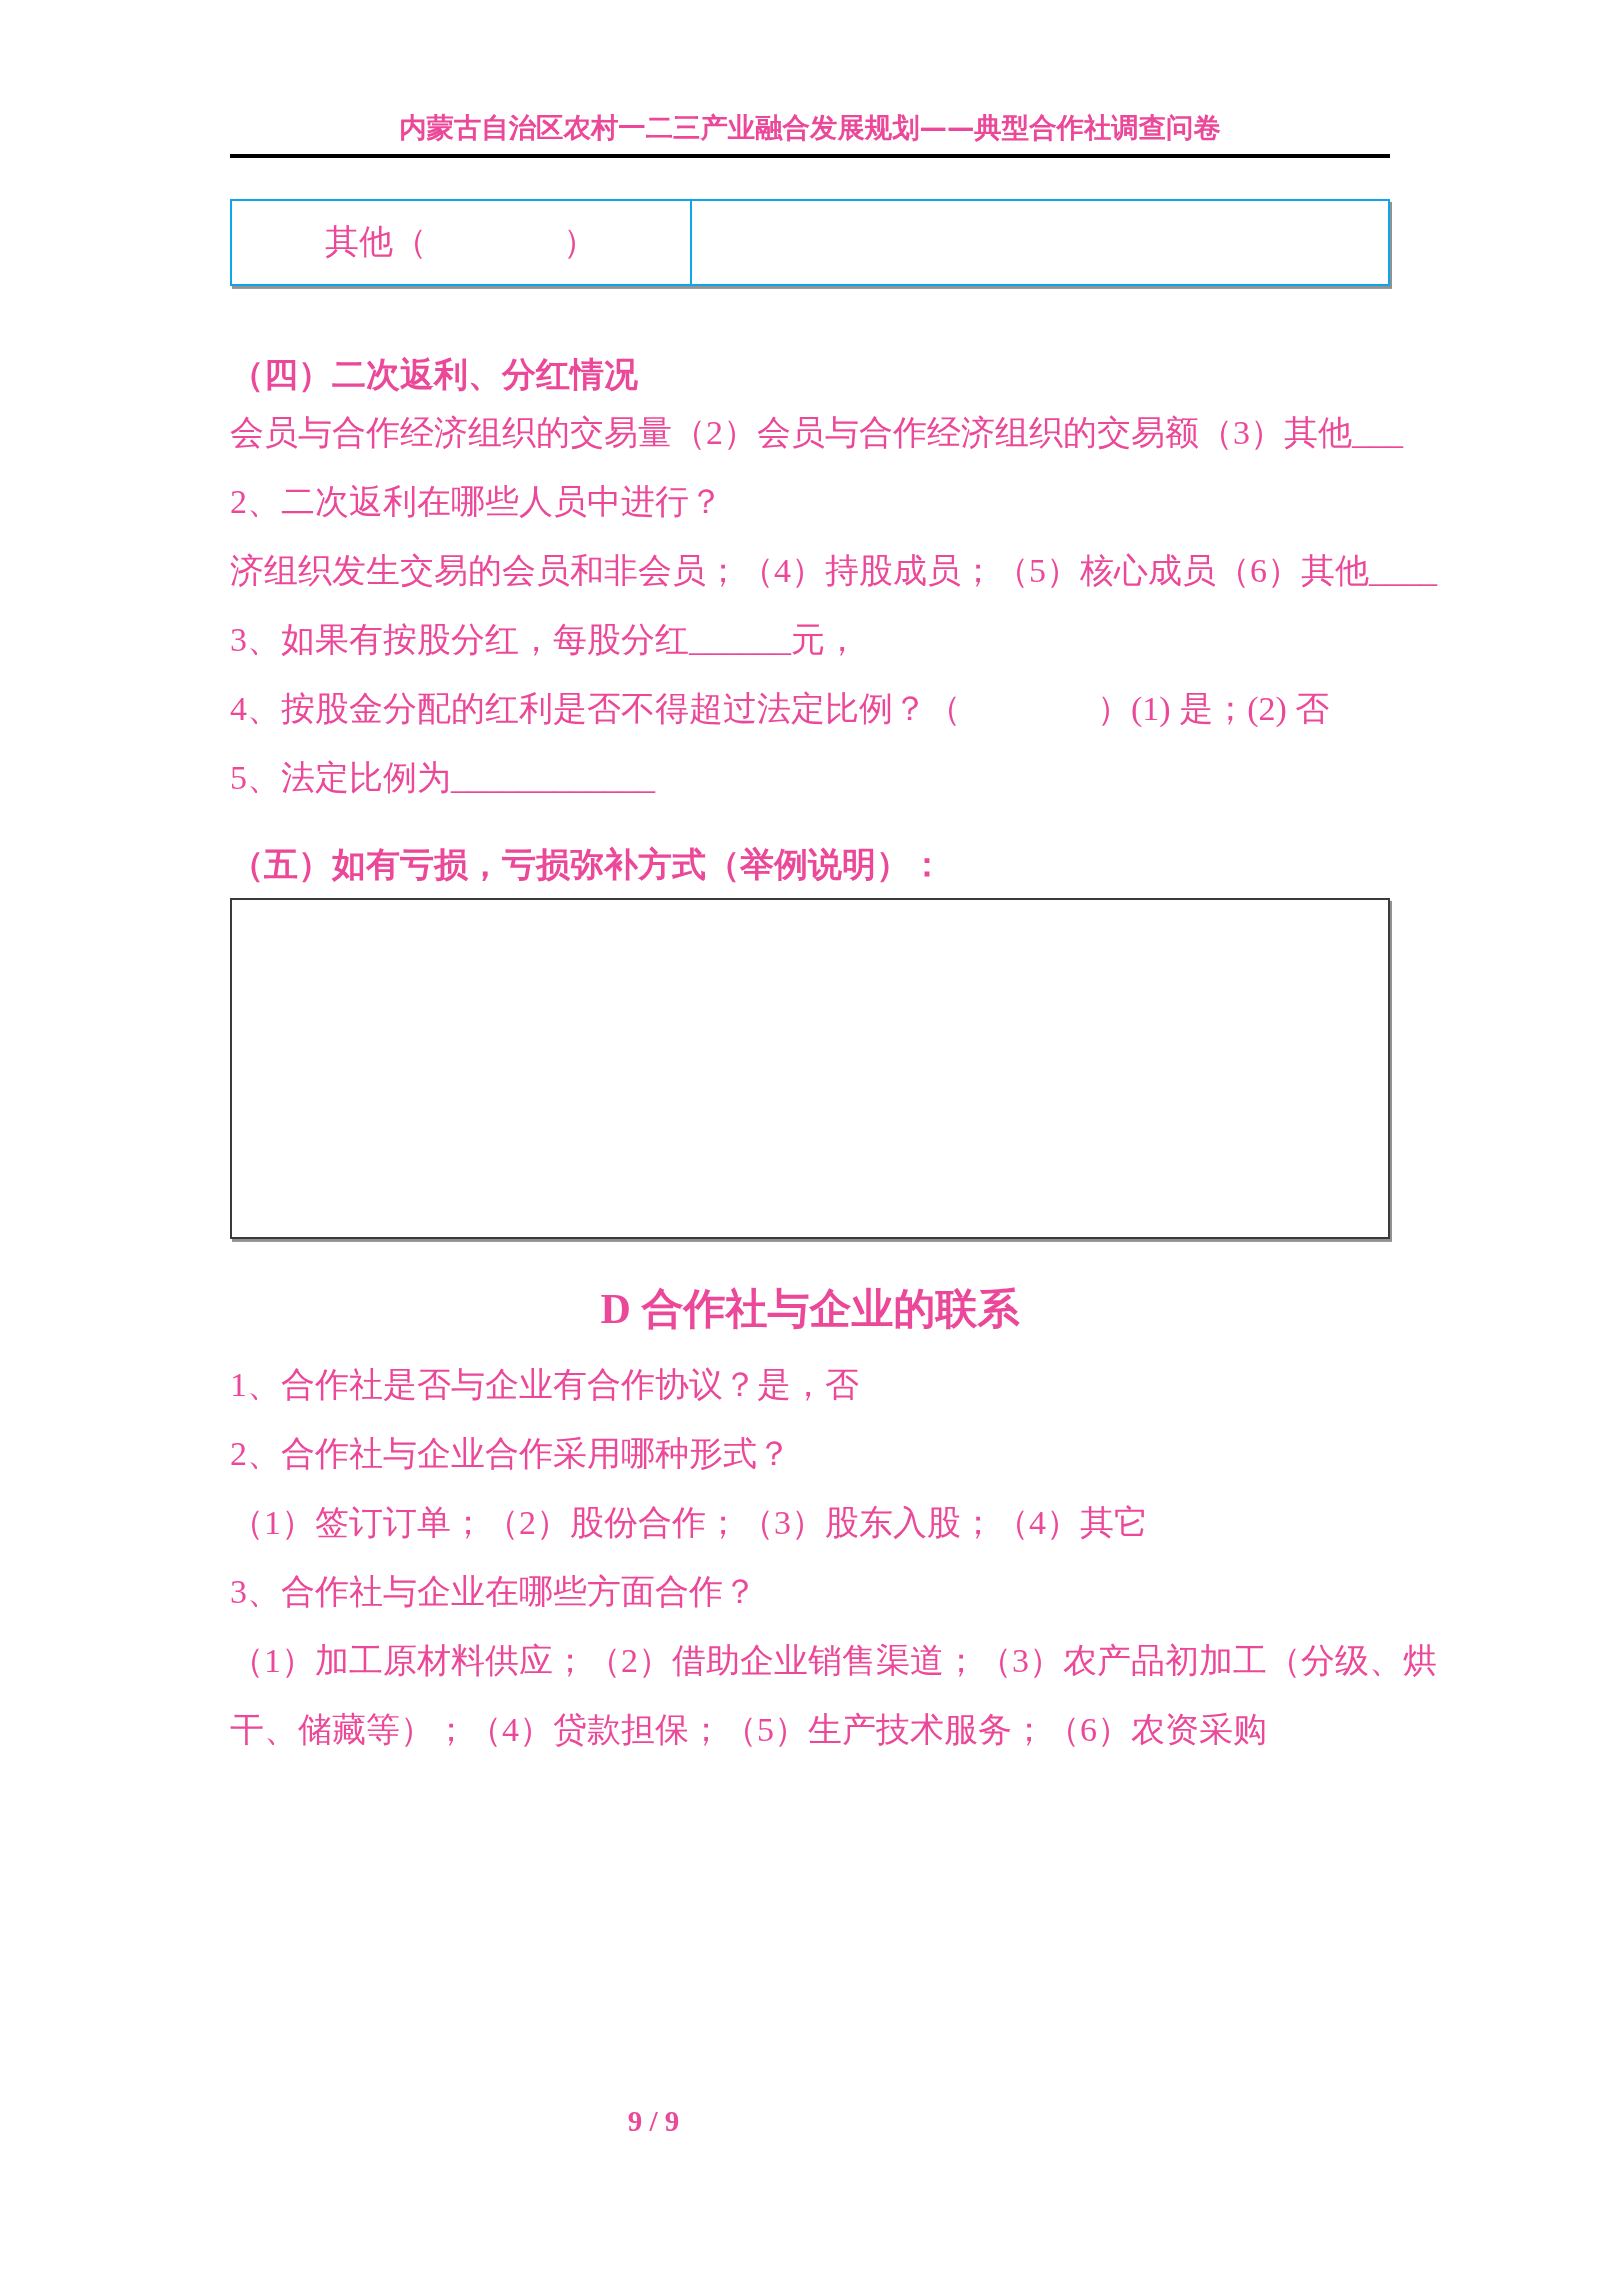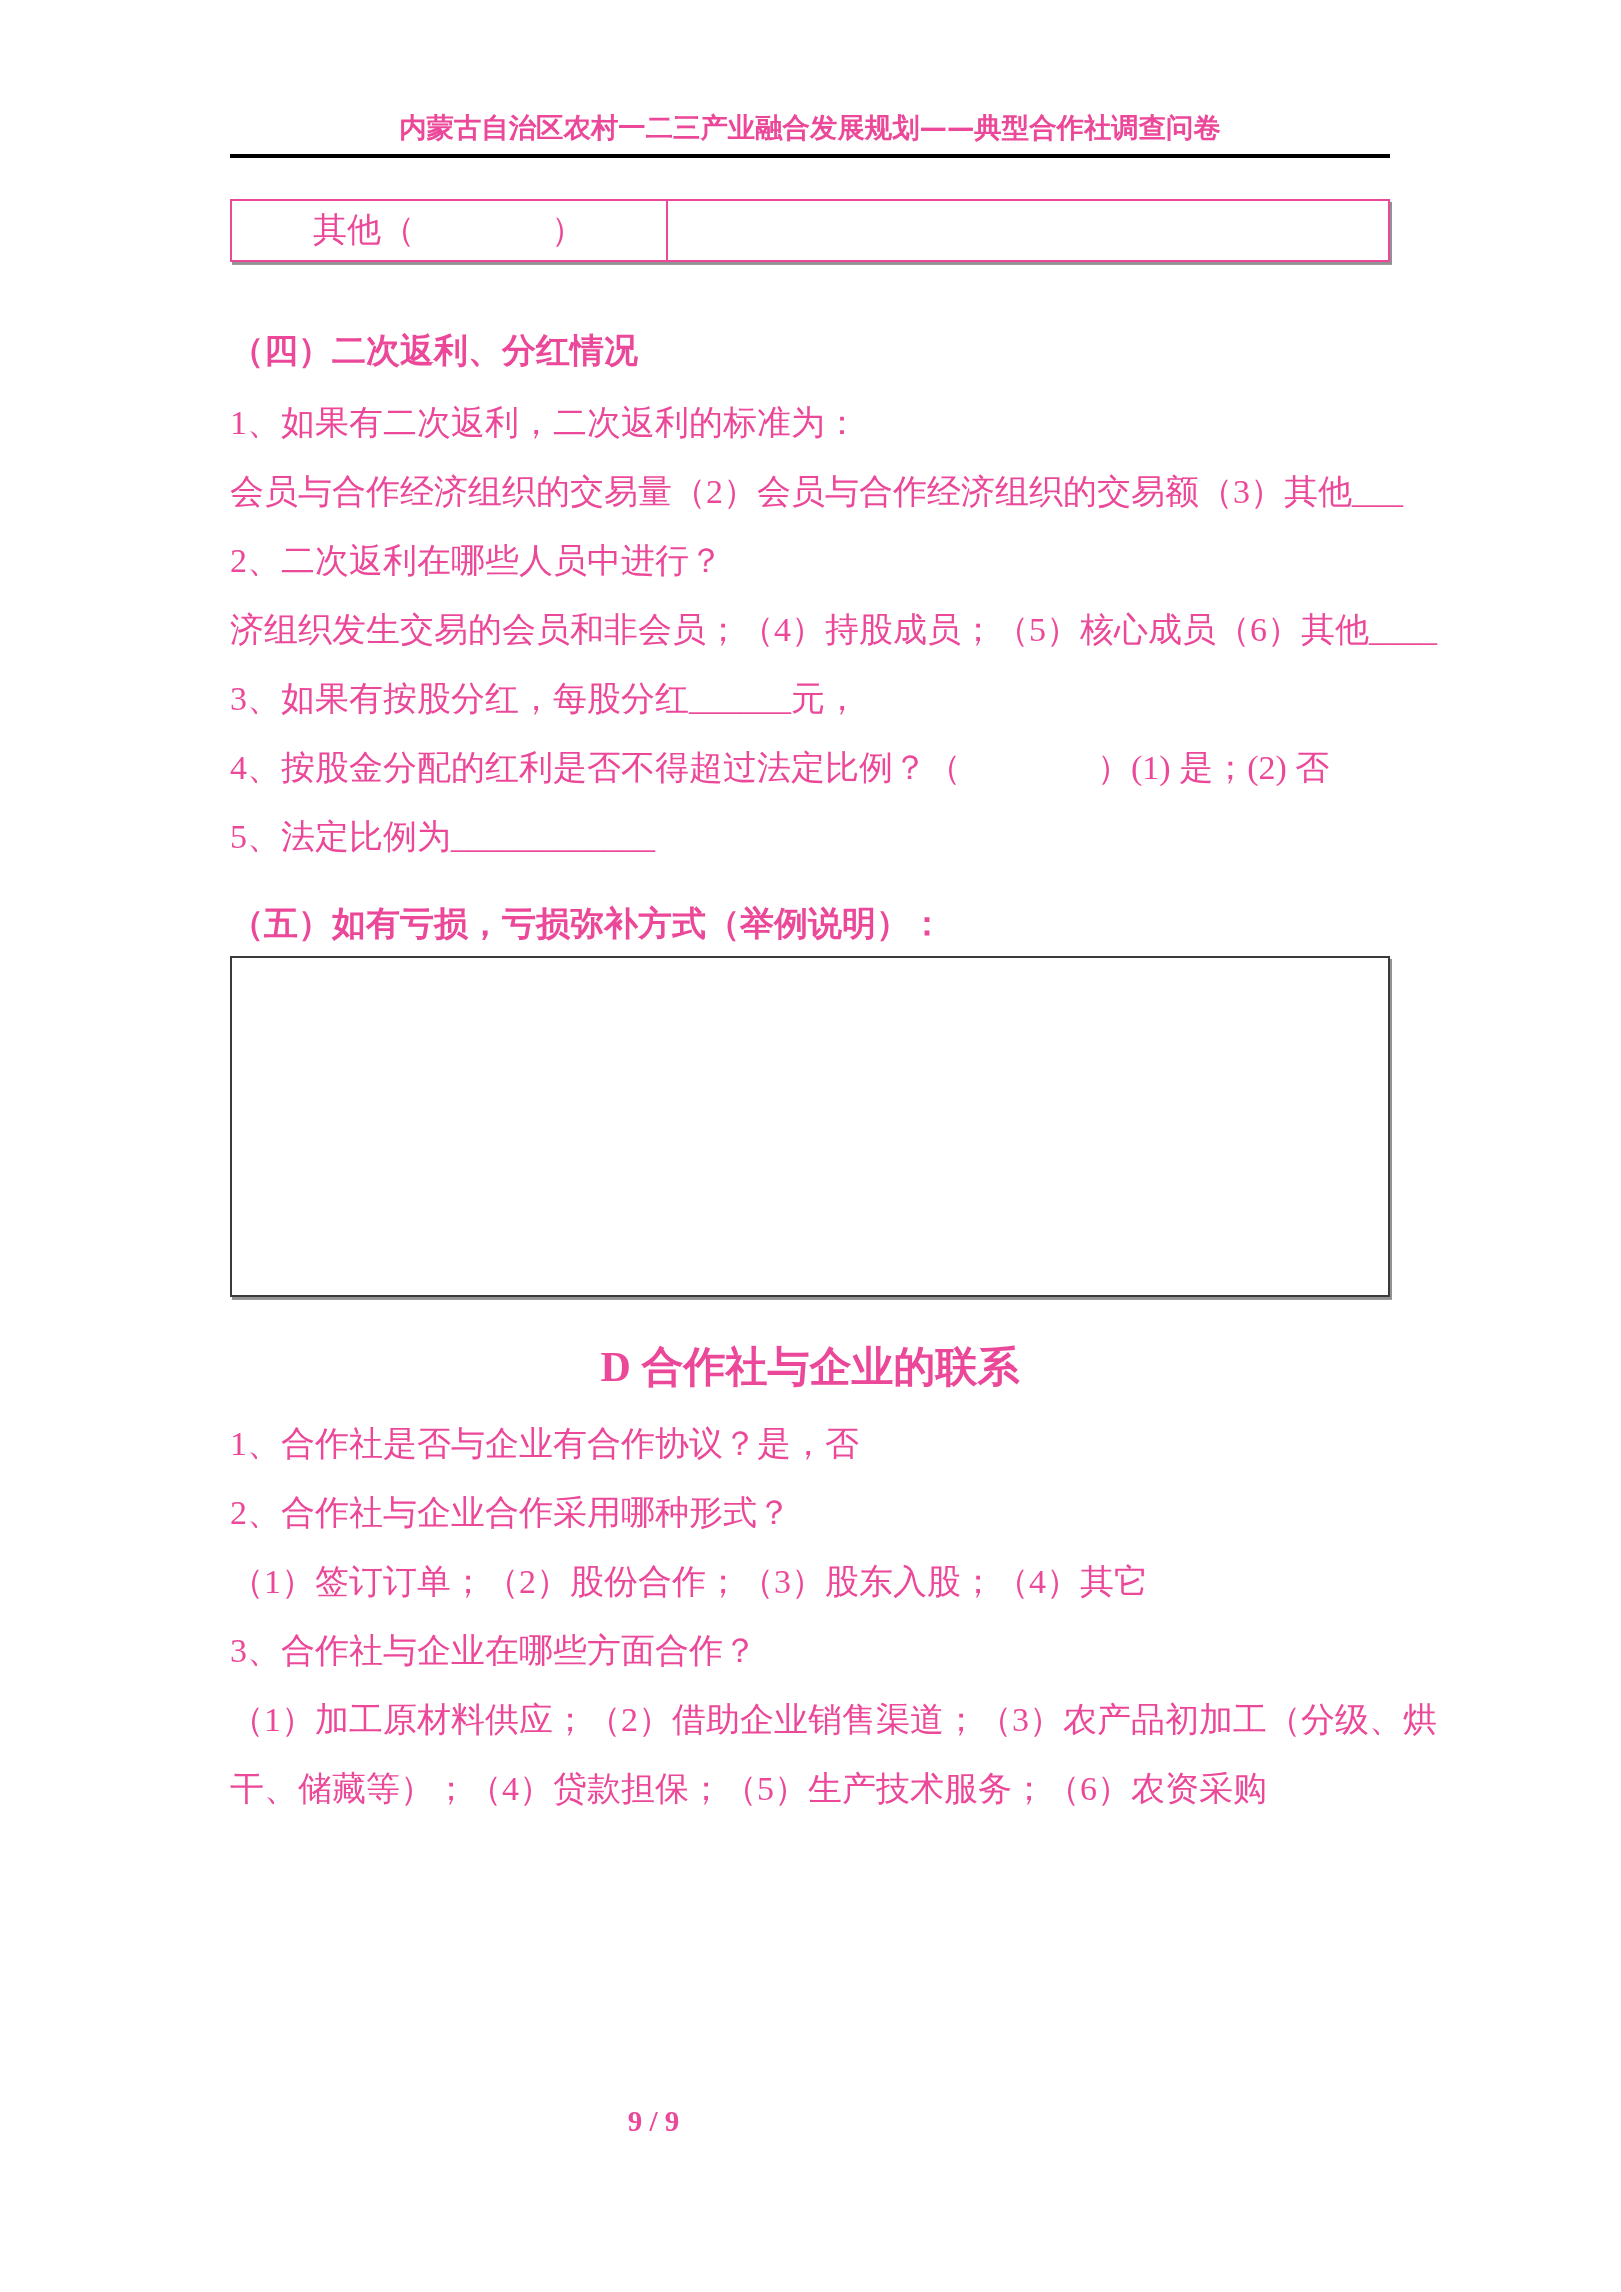--- a/index.html
+++ b/index.html
@@ -36,10 +36,10 @@
     box-shadow: 2px 2.9px 0 rgba(110,110,110,0.75);
   }
   table.other-table td {
-    border: 2px solid #ec4899;
+    border: 2px solid #0ea5e9;
     height: 59px;
     font-size: 34px;
-    padding: 0;
+    padding: 12px;
   }
   td.label-cell { width: 434px; text-align: center; }
   td.value-cell { background: #ffffff; }

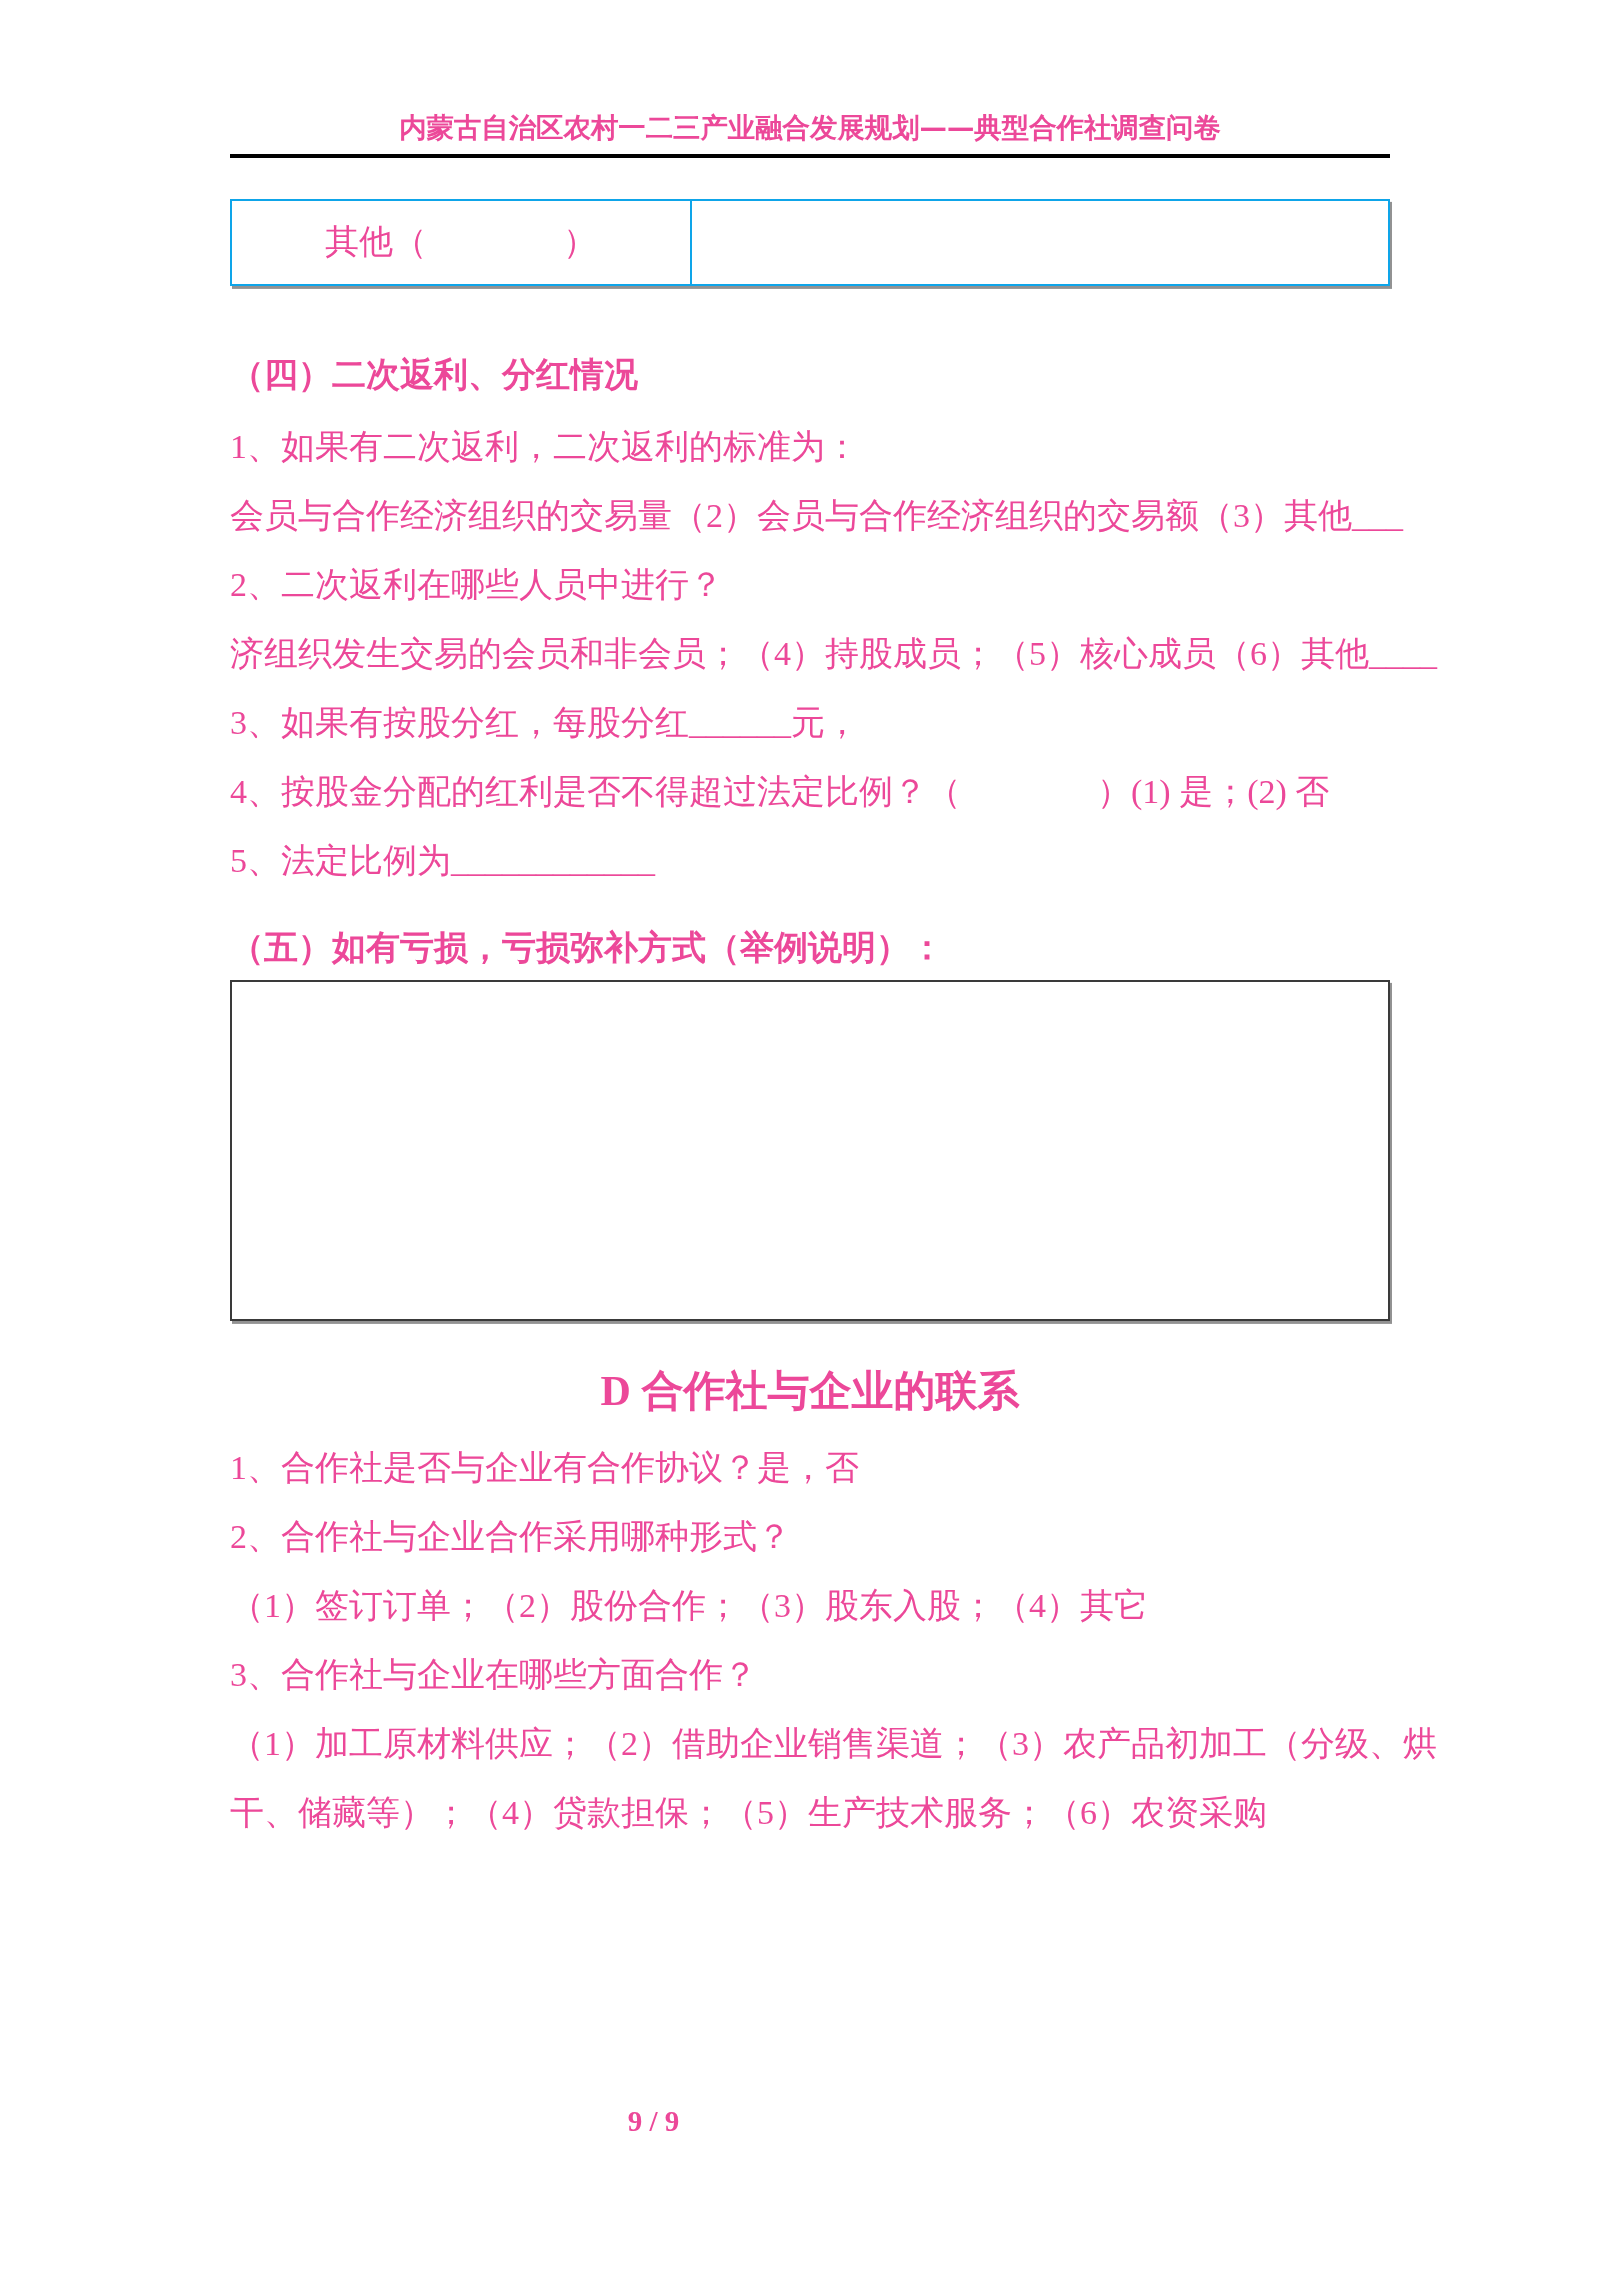--- a/index.html
+++ b/index.html
@@ -106,7 +106,6 @@
 
     <div class="sec-heading sec4-heading">（四）二次返利、分红情况</div>
 
-    <div class="qline first-line">1、如果有二次返利，二次返利的标准为：</div>
     <div class="qline">会员与合作经济组织的交易量（2）会员与合作经济组织的交易额（3）其他___</div>
     <div class="qline">2、二次返利在哪些人员中进行？</div>
     <div class="qline">济组织发生交易的会员和非会员；（4）持股成员；（5）核心成员（6）其他____</div>

